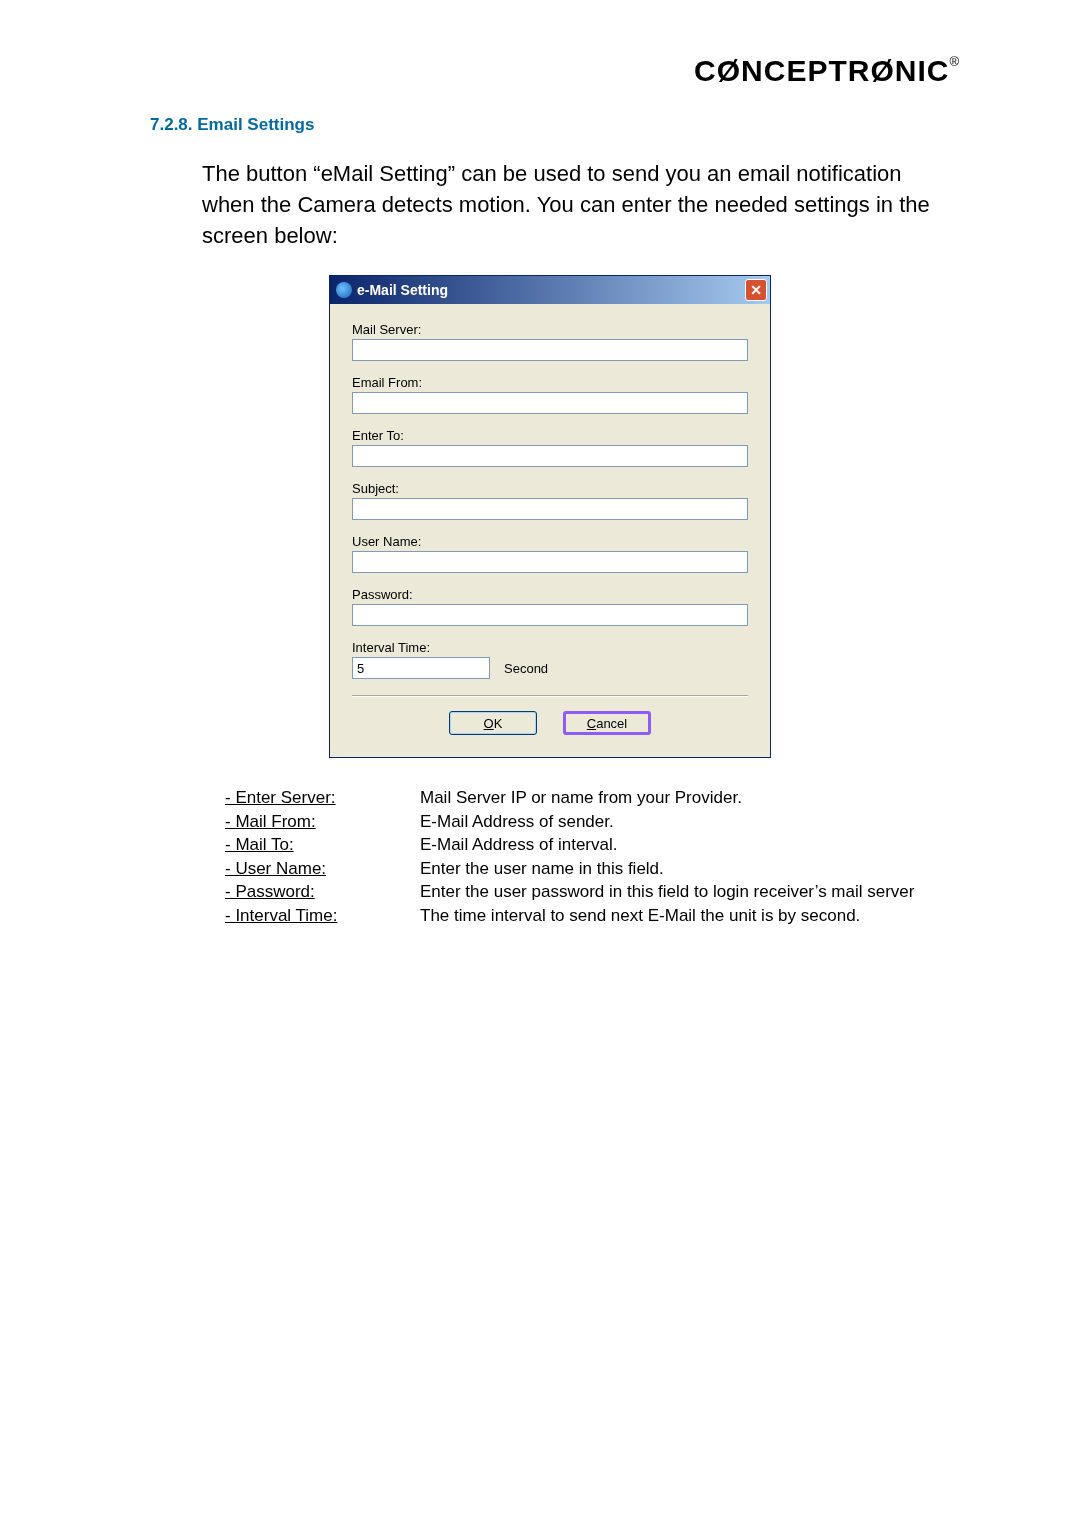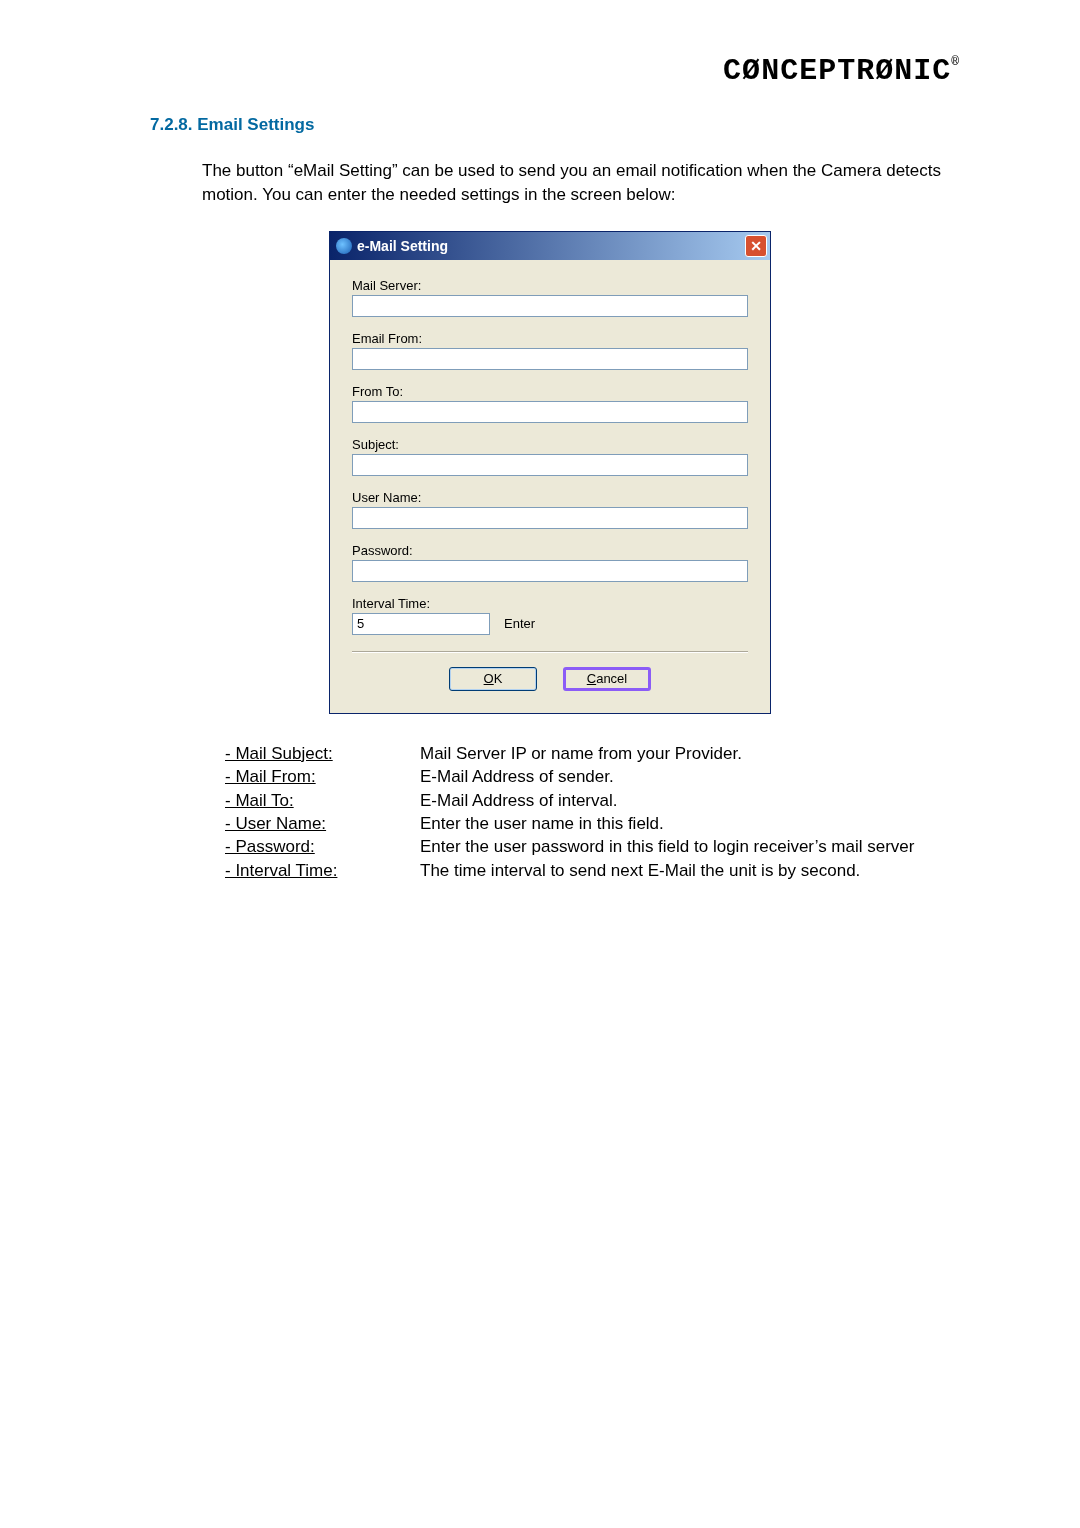--- a/index.html
+++ b/index.html
@@ -15,7 +15,7 @@
       position: absolute;
       top: 54px;
       right: 120px;
-      font-family: Liberation Mono, monospace;
+      font-family: Liberation Sans, sans-serif;
       font-weight: 900;
       font-size: 30px;
       letter-spacing: 1px;

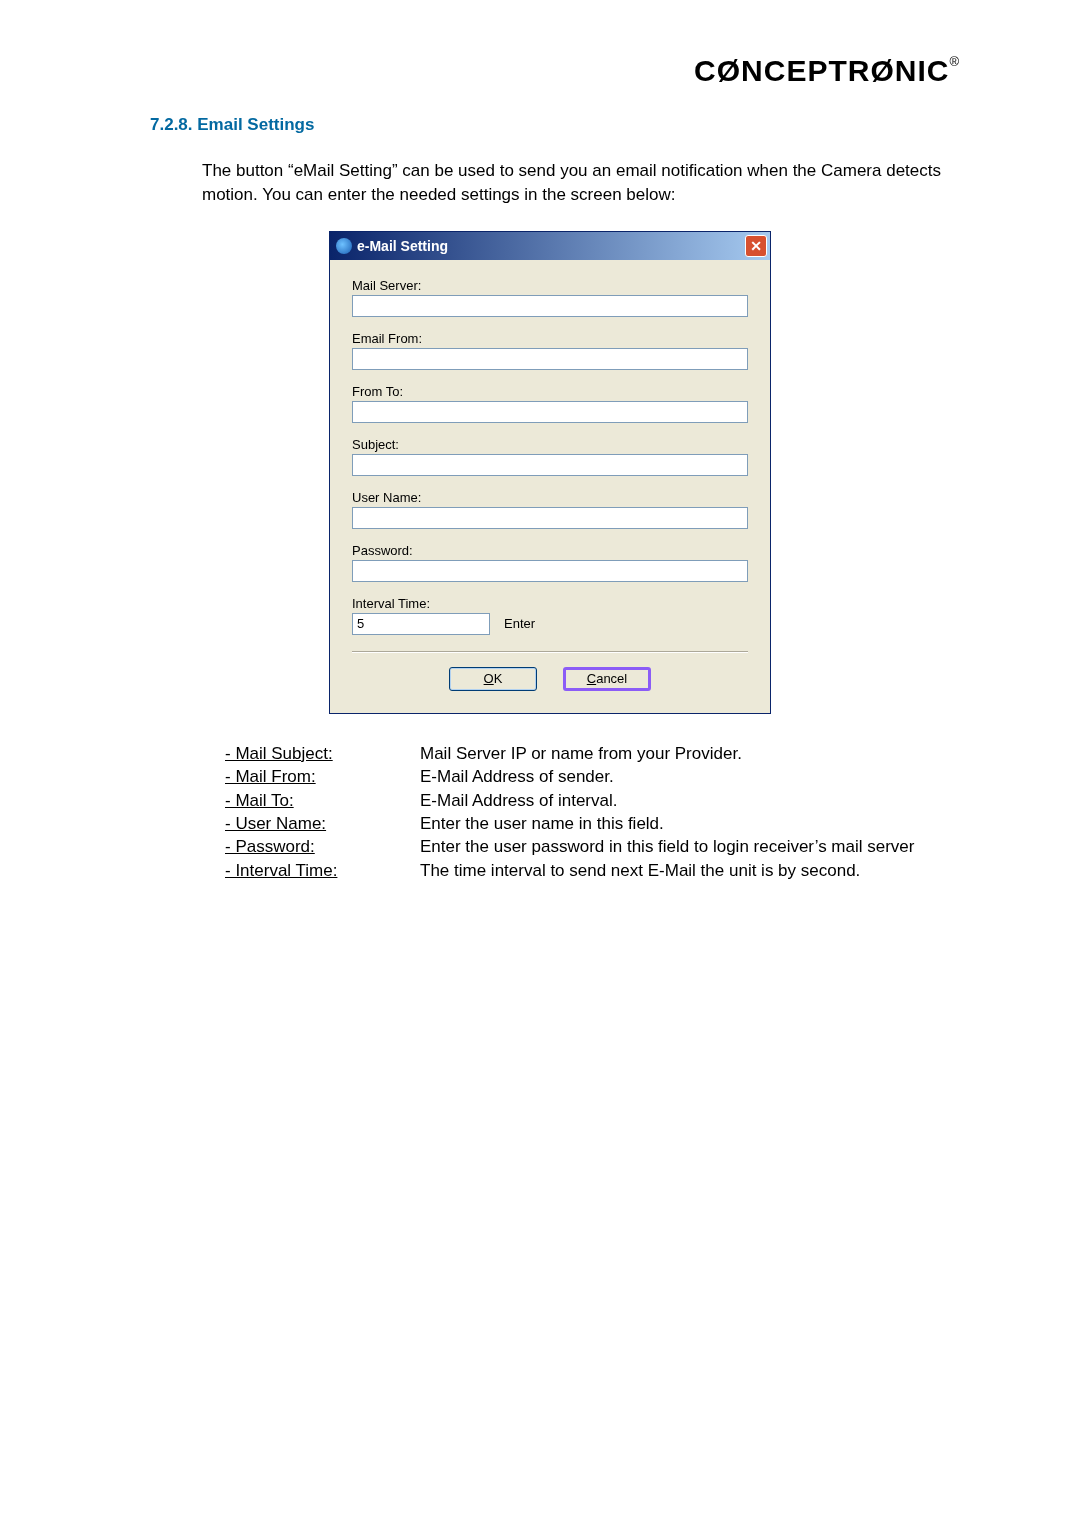--- a/index.html
+++ b/index.html
@@ -35,7 +35,7 @@
     }
     .intro-text {
       margin-left: 52px;
-      font-size: 17px;
+      font-size: 22px;
       line-height: 1.4;
       color: #000;
       margin-bottom: 24px;

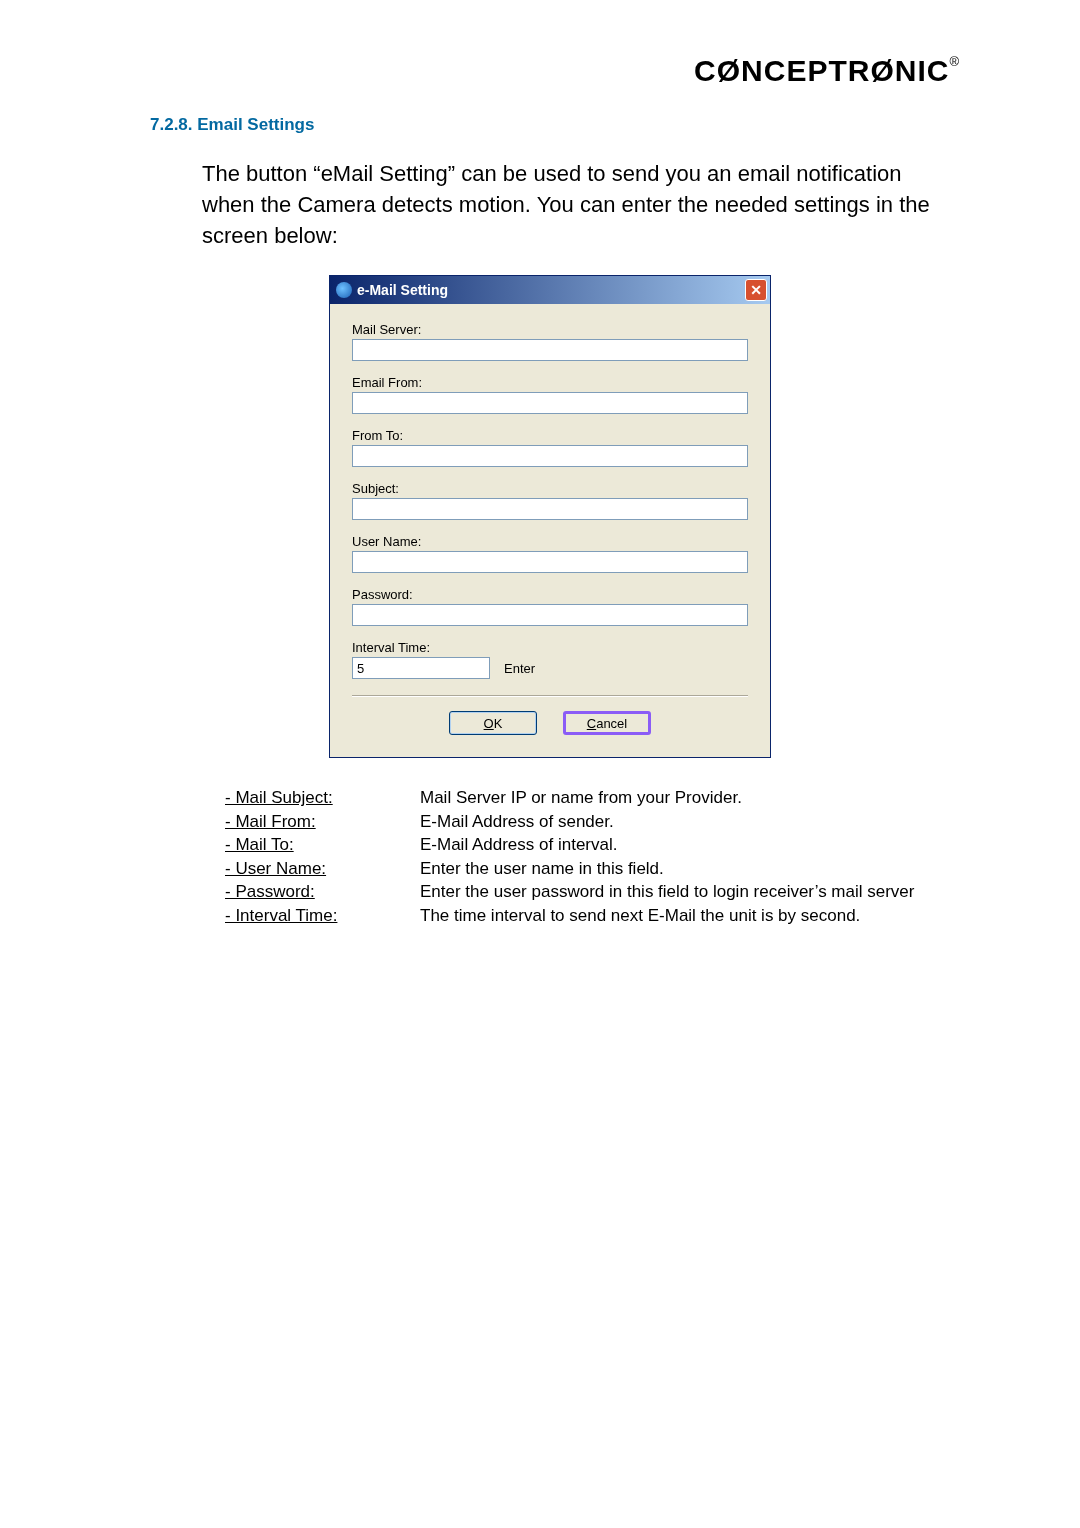--- a/index.html
+++ b/index.html
@@ -197,7 +197,7 @@
         <input class="field-input" value="" style="">
       </div>
       <div class="field">
-        <label class="field-label">From To:</label>
+        <label class="field-label">Enter To:</label>
         <input class="field-input" value="" style="">
       </div>
       <div class="field">

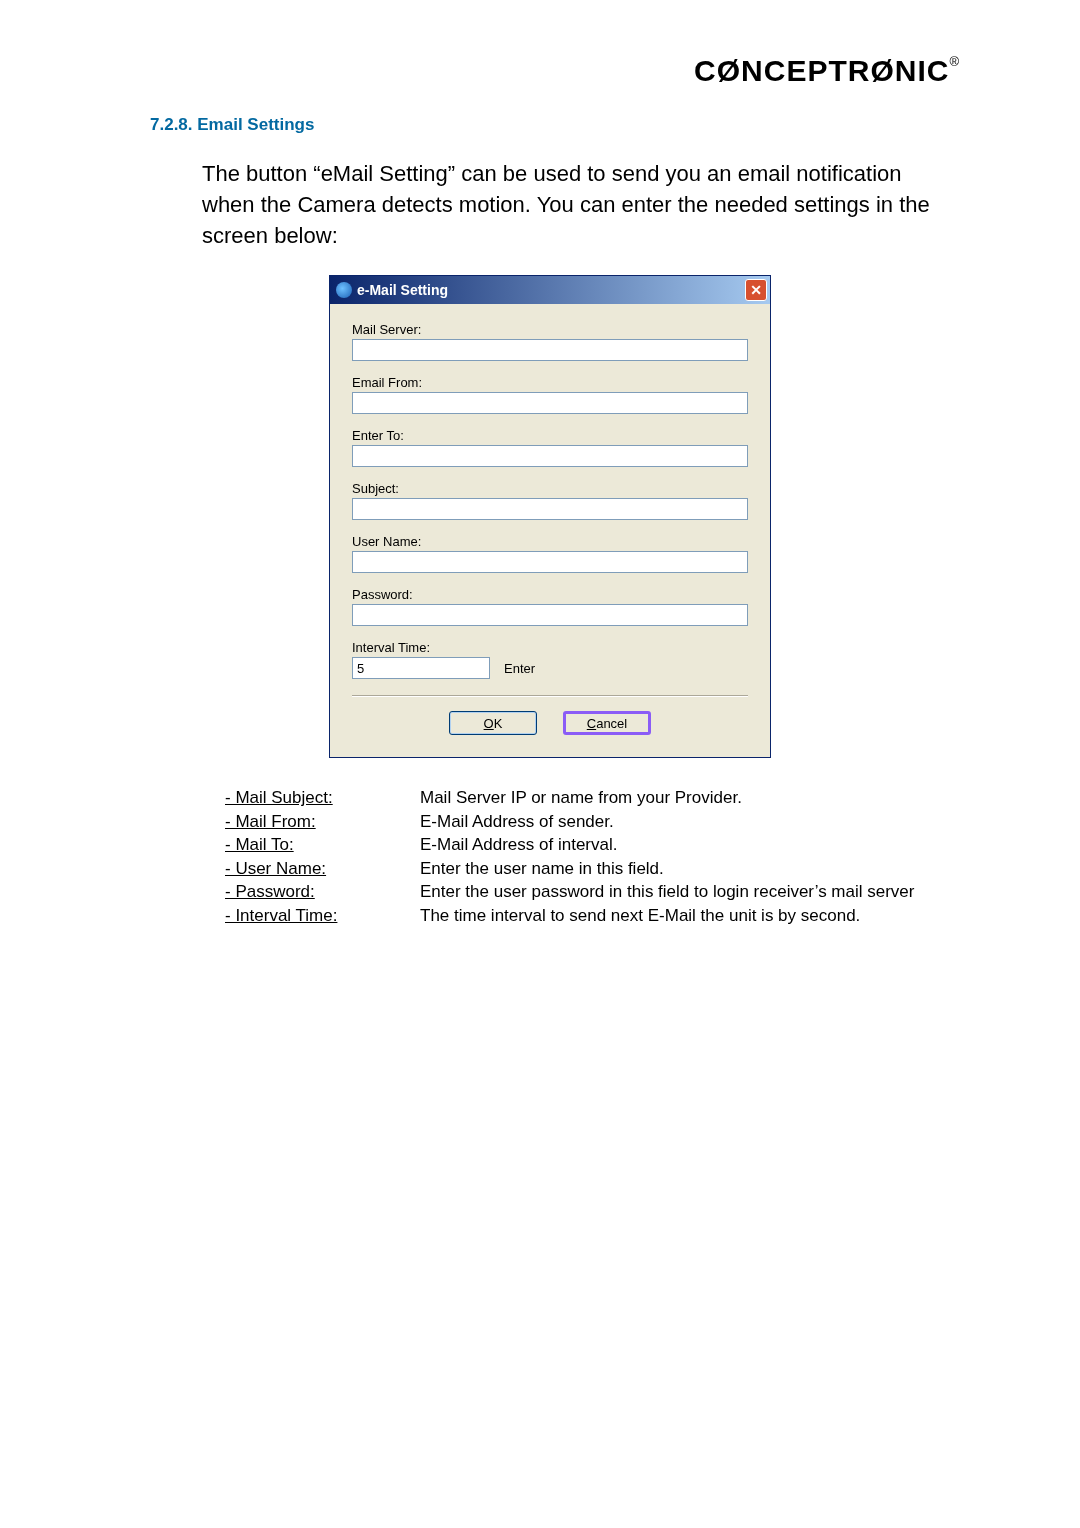--- a/index.html
+++ b/index.html
@@ -216,7 +216,7 @@
         <label class="field-label">Interval Time:</label>
         <div class="field-row">
           <input class="field-input short" value="5" style="">
-          <span class="unit-label">Enter</span>
+          <span class="unit-label">Second</span>
         </div>
       </div>
       <div class="divider"></div>

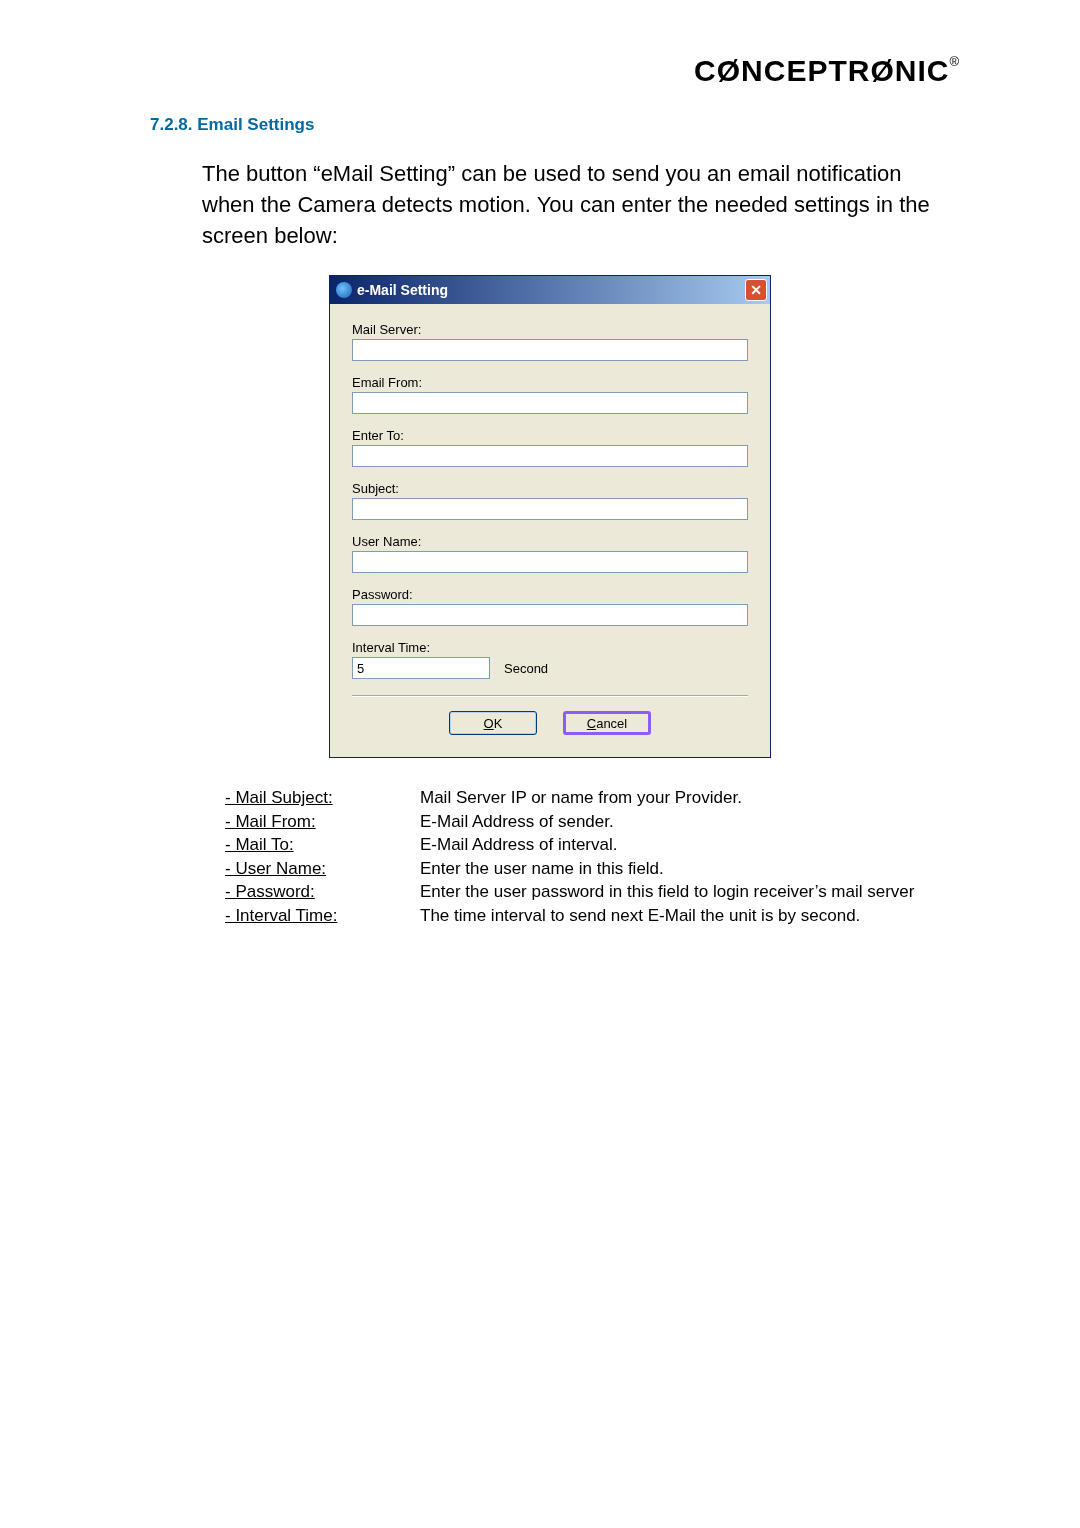--- a/index.html
+++ b/index.html
@@ -234,7 +234,7 @@
 
 <div class="defs">
   <div class="def-row">
-    <div class="def-term"><span>- Mail Subject:</span></div>
+    <div class="def-term"><span>- Enter Server:</span></div>
     <div class="def-desc">Mail Server IP or name from your Provider.</div>
   </div>
   <div class="def-row">

